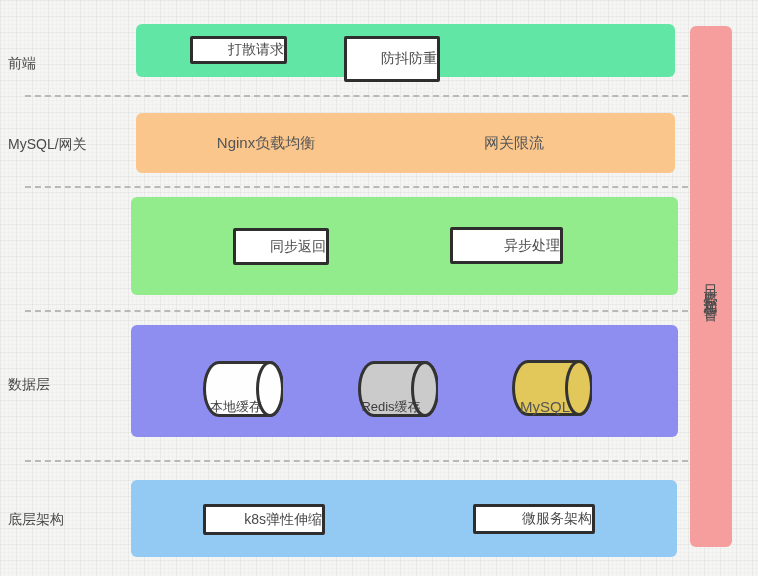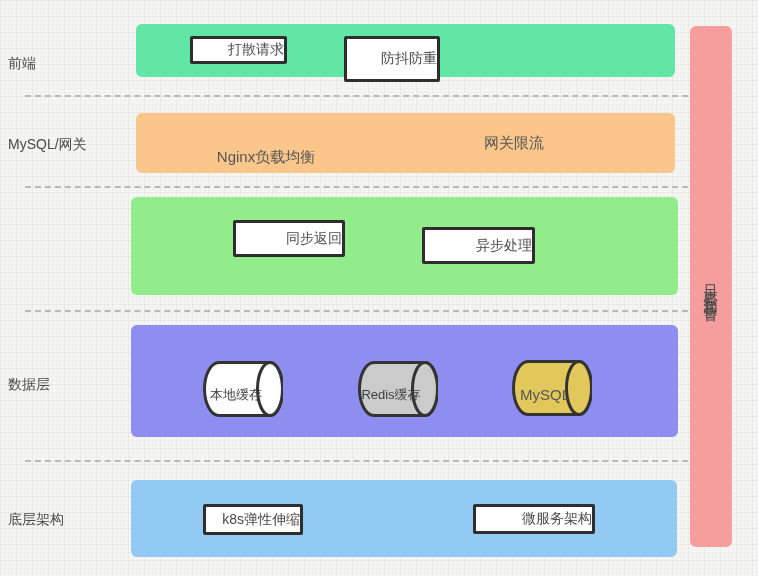--- a/index.html
+++ b/index.html
@@ -79,7 +79,7 @@
   </div>
 
   <div class="band" style="left: 136px; top: 113px; width: 539px; height: 60px; background: rgb(250, 198, 140);"></div>
-  <div class="band-text" style="left:166px; top:148px">Nginx负载均衡</div>
+  <div class="band-text" style="left:166px; top:134px">Nginx负载均衡</div>
   <div class="band-text" style="left:414px; top:134px">网关限流</div>
 
   <div class="band" style="left: 131px; top: 197px; width: 547px; height: 98px; background: rgb(146, 236, 140);"></div>

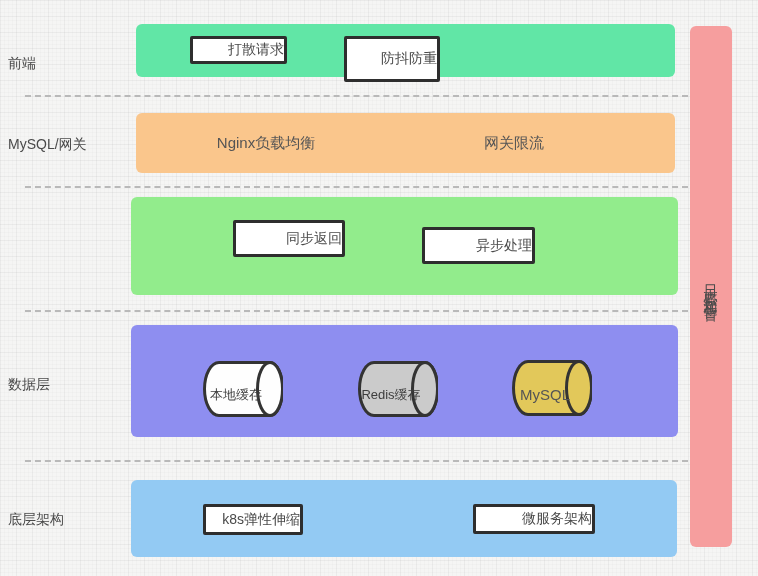--- a/index.html
+++ b/index.html
@@ -83,7 +83,7 @@
   <div class="band-text" style="left:414px; top:134px">网关限流</div>
 
   <div class="band" style="left: 131px; top: 197px; width: 547px; height: 98px; background: rgb(146, 236, 140);"></div>
-  <div class="node-box" style="left:233px; top:220px; width:112px; height:37px">
+  <div class="node-box" style="left:233px; top:228px; width:96px; height:37px">
     <span>同步返回</span>
   </div>
   <div class="node-box" style="left:422px; top:227px; width:113px; height:37px">

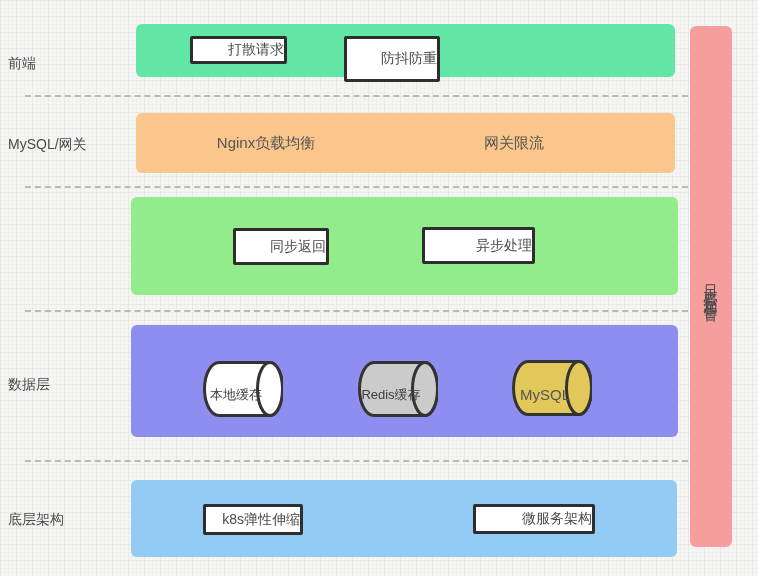--- a/index.html
+++ b/index.html
@@ -86,7 +86,7 @@
   <div class="node-box" style="left:233px; top:228px; width:96px; height:37px">
     <span>同步返回</span>
   </div>
-  <div class="node-box" style="left:422px; top:227px; width:113px; height:37px">
+  <div class="node-box" style="left:450px; top:227px; width:113px; height:37px">
     <span>异步处理</span>
   </div>
 

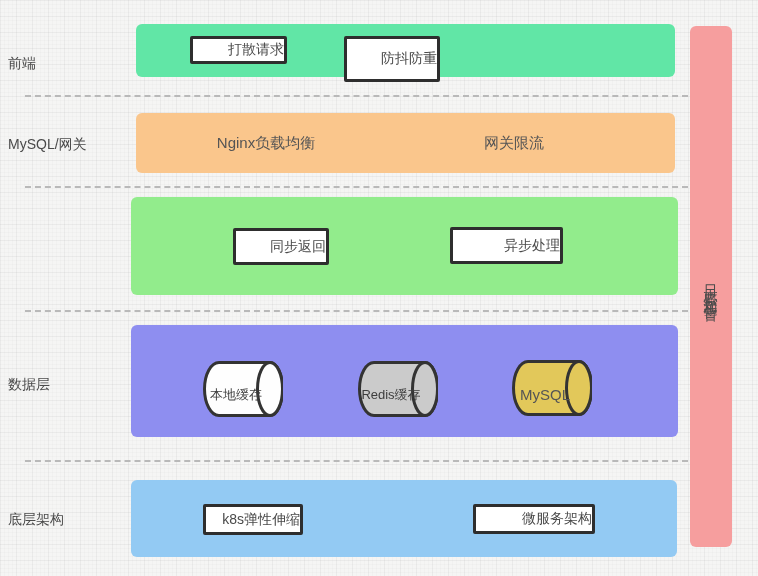--- a/index.html
+++ b/index.html
@@ -41,7 +41,7 @@
   .cylinder { position: absolute; width: 80px; height: 56px; }
   .cylinder svg { position: absolute; left: 0; top: 0; }
   .cyl-label {
-    position: absolute; left: 0; top: 0; width: 66px; height: 68px;
+    position: absolute; left: 0; top: 12px; width: 66px; height: 68px;
     display: flex; align-items: center; justify-content: center;
     font-size: 13px; color: #3d3d3d; white-space: nowrap;
   }

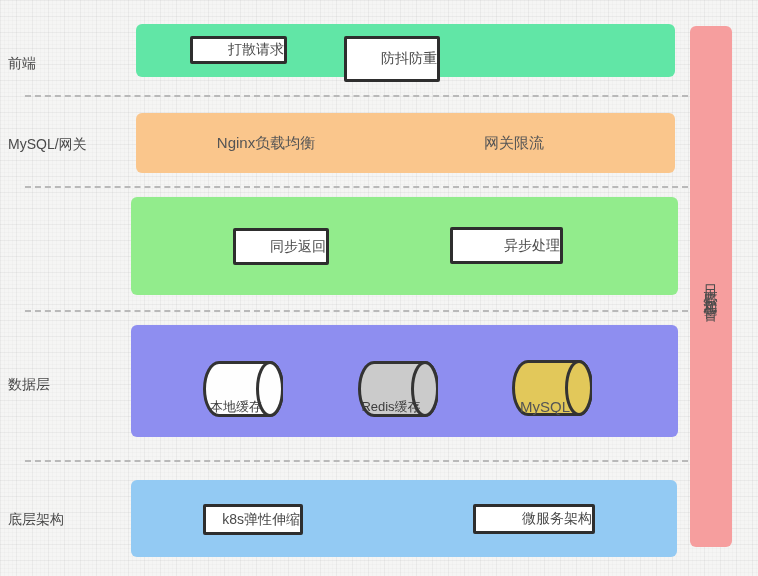--- a/index.html
+++ b/index.html
@@ -117,7 +117,7 @@
   </div>
 
   <div class="band" style="left: 131px; top: 480px; width: 546px; height: 77px; background: rgb(147, 202, 243);"></div>
-  <div class="node-box" style="left:203px; top:504px; width:100px; height:31px">
+  <div class="node-box" style="left:203px; top:504px; width:122px; height:31px">
     <span>k8s弹性伸缩</span>
   </div>
   <div class="node-box" style="left:473px; top:504px; width:122px; height:30px">

